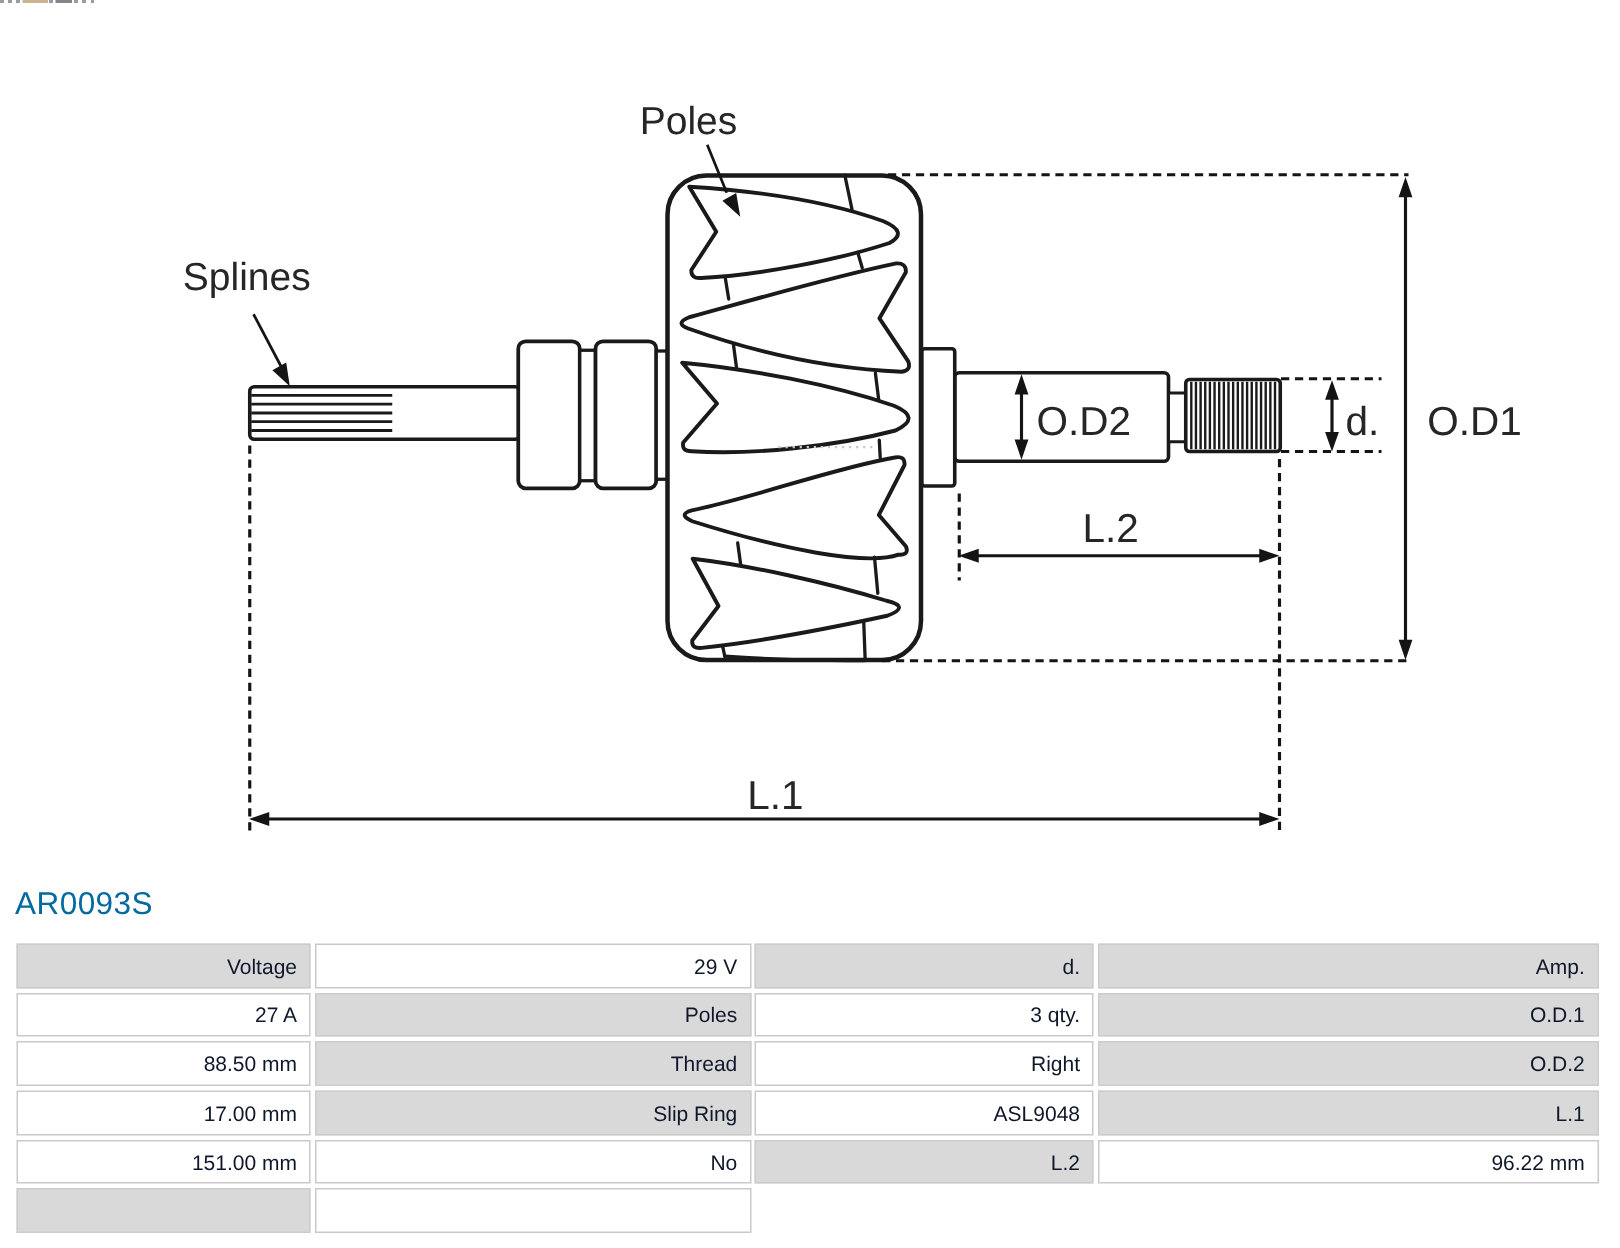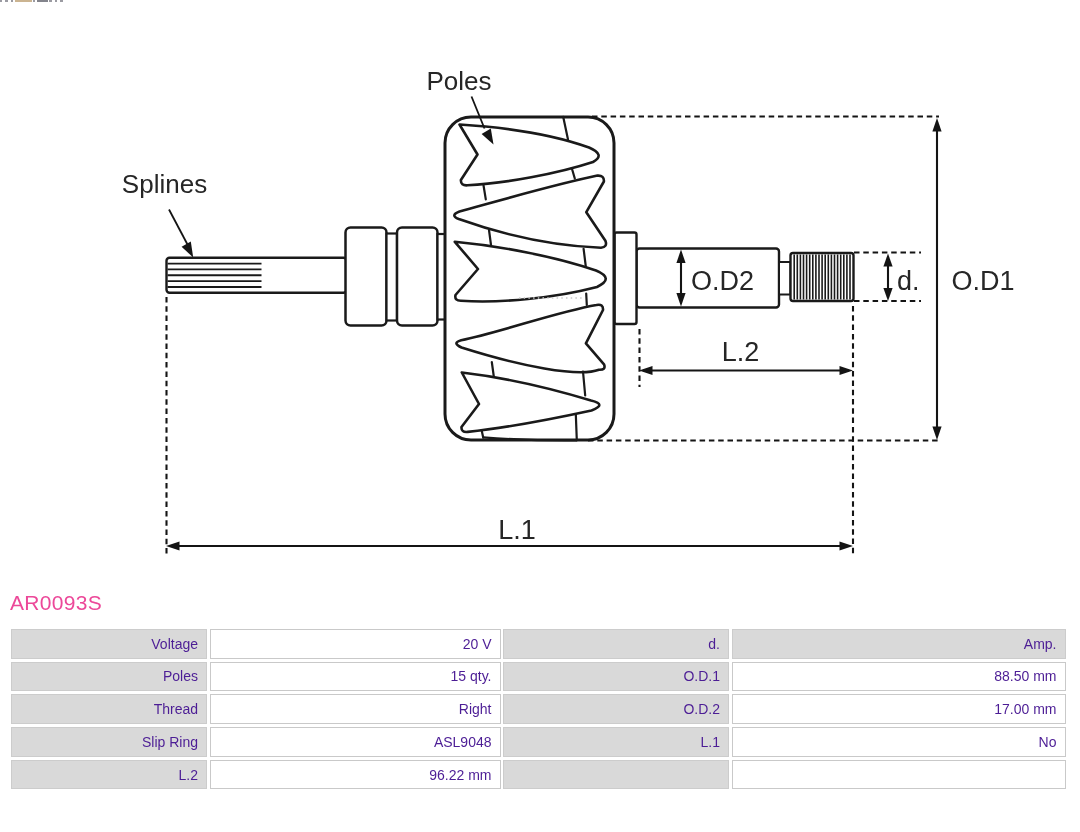--- a/index.html
+++ b/index.html
@@ -13,7 +13,7 @@
   .dim-label{font-family:"Liberation Sans",sans-serif;font-size:27px;fill:#262626;}
   .callout-label{font-family:"Liberation Sans",sans-serif;font-size:26px;fill:#262626;}
   .part-code{position:absolute;left:10px;top:592px;font-size:21px;line-height:22px;
-        color:#ec4899;letter-spacing:0.3px;}
+        color:#0369a1;letter-spacing:0.3px;}
   .spec-table{position:absolute;left:11px;top:629px;display:grid;
         grid-template-columns:196px 291px 226px 334px;
         grid-auto-rows:29.5px;row-gap:3.2px;column-gap:2.5px;

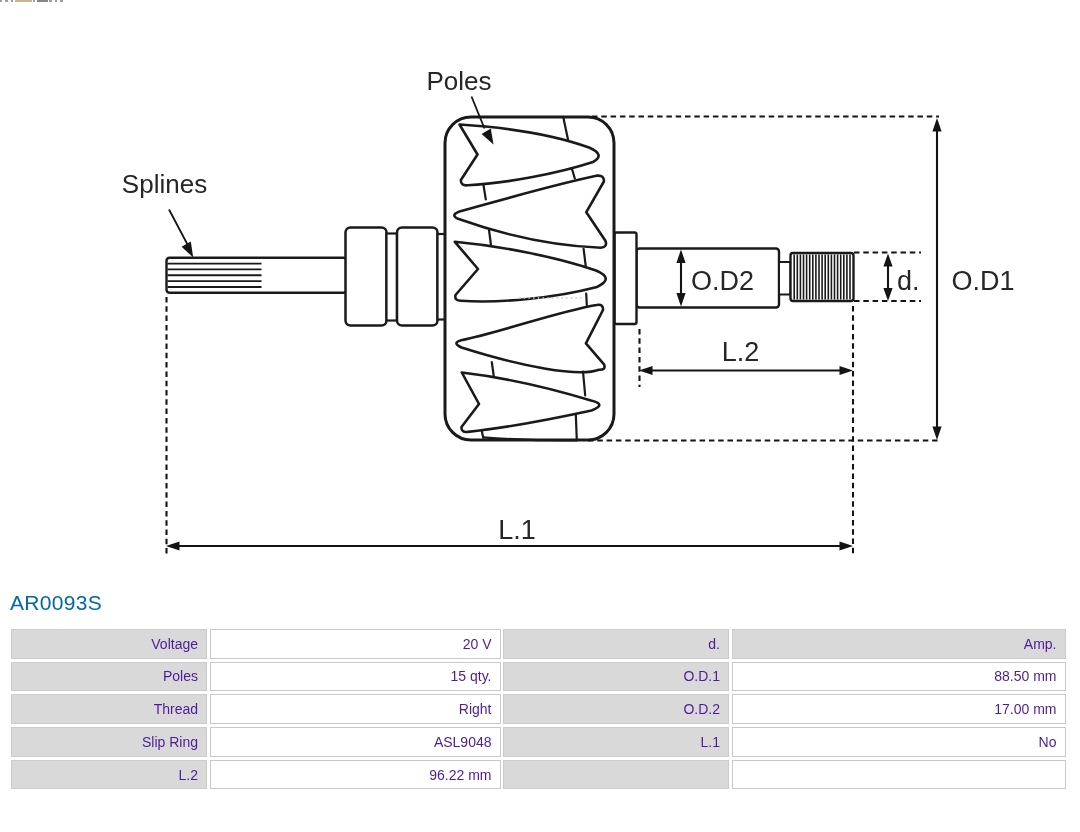--- a/index.html
+++ b/index.html
@@ -17,7 +17,7 @@
   .spec-table{position:absolute;left:11px;top:629px;display:grid;
         grid-template-columns:196px 291px 226px 334px;
         grid-auto-rows:29.5px;row-gap:3.2px;column-gap:2.5px;
-        font-size:14px;color:#4c1d95;}
+        font-size:14px;color:#0f172a;}
   .cell{border:1px solid #c9c9c9;background:#ffffff;box-sizing:border-box;
         display:flex;align-items:center;justify-content:flex-end;
         padding-right:8px;overflow:hidden;white-space:nowrap;}

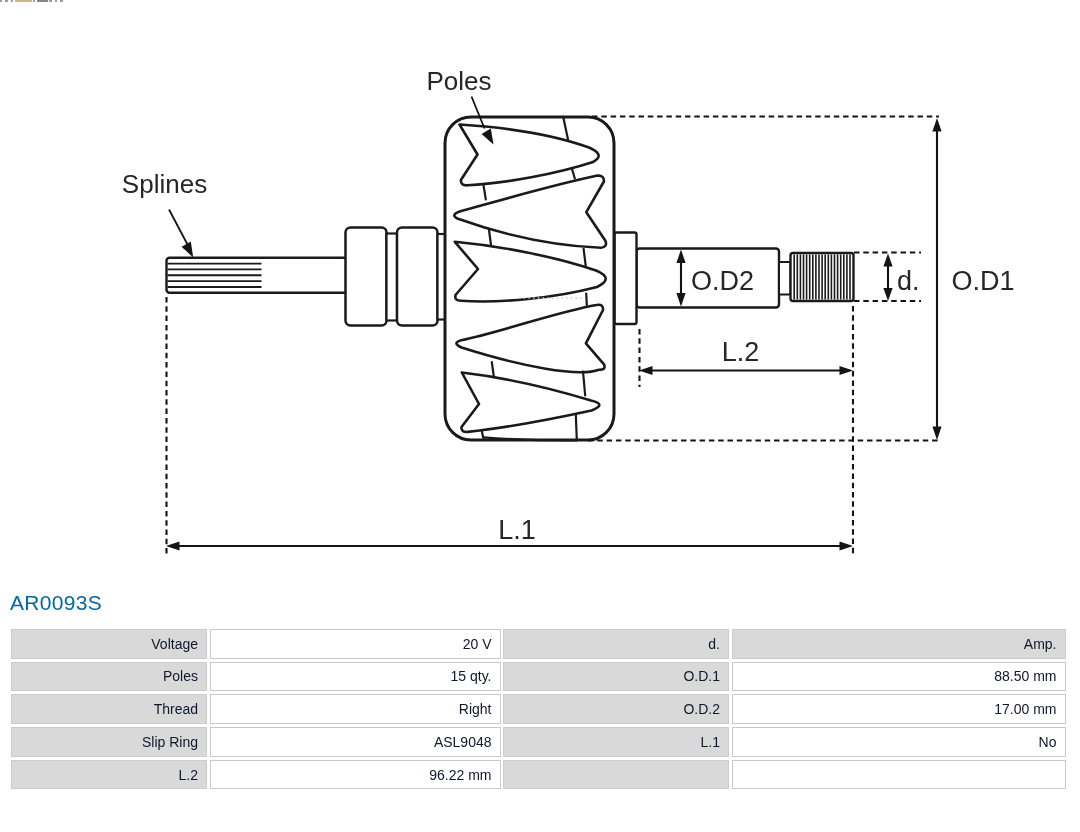--- a/index.html
+++ b/index.html
@@ -166,7 +166,7 @@
 
   <div class="spec-table">
     <div class="cell lab">Voltage</div>
-    <div class="cell">20 V</div>
+    <div class="cell">29 V</div>
     <div class="cell lab">d.</div>
 
     <div class="cell lab">Amp.</div>

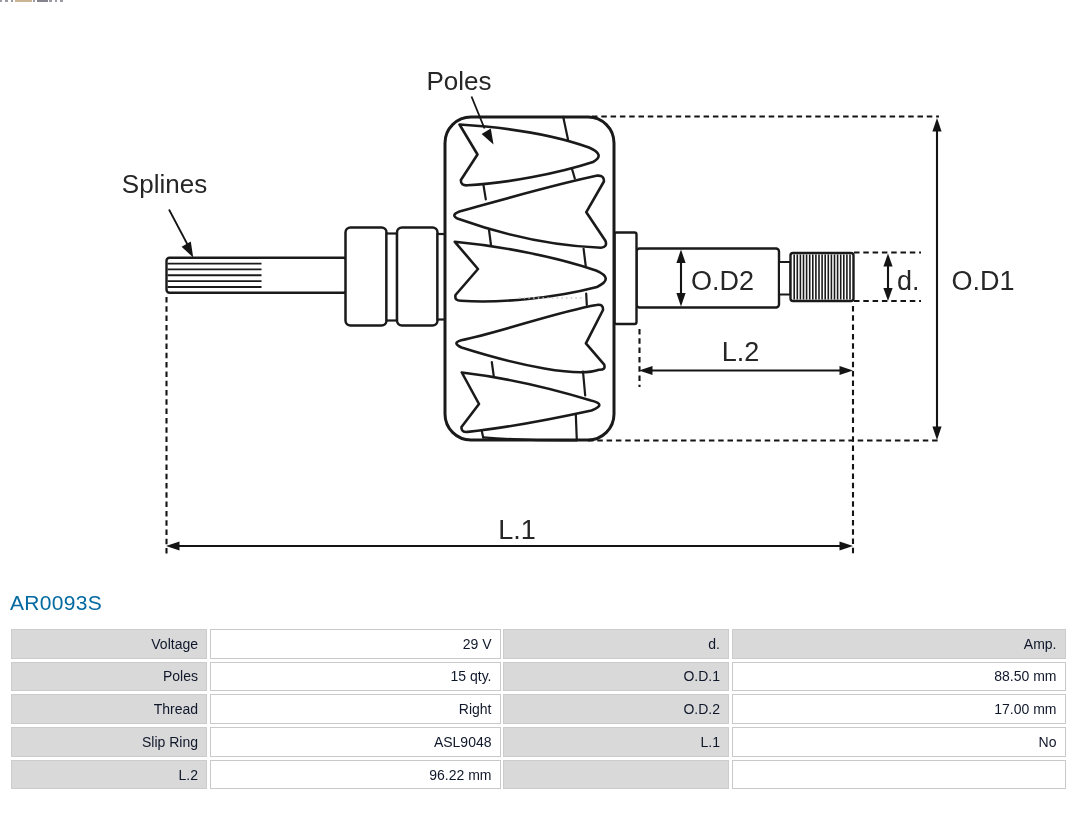--- a/index.html
+++ b/index.html
@@ -170,6 +170,7 @@
     <div class="cell lab">d.</div>
 
     <div class="cell lab">Amp.</div>
+    <div class="cell">27 A</div>
     <div class="cell lab">Poles</div>
     <div class="cell">15 qty.</div>
 

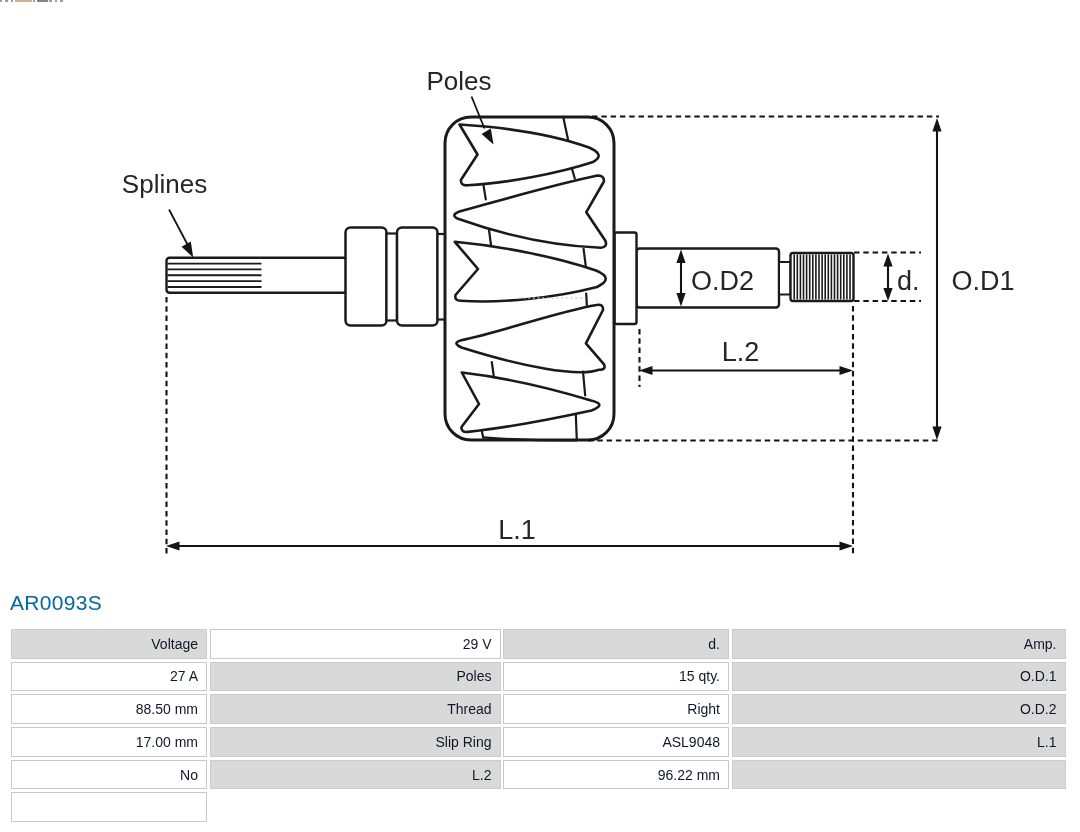--- a/index.html
+++ b/index.html
@@ -172,7 +172,7 @@
     <div class="cell lab">Amp.</div>
     <div class="cell">27 A</div>
     <div class="cell lab">Poles</div>
-    <div class="cell">15 qty.</div>
+    <div class="cell">3 qty.</div>
 
     <div class="cell lab">O.D.1</div>
     <div class="cell">88.50 mm</div>

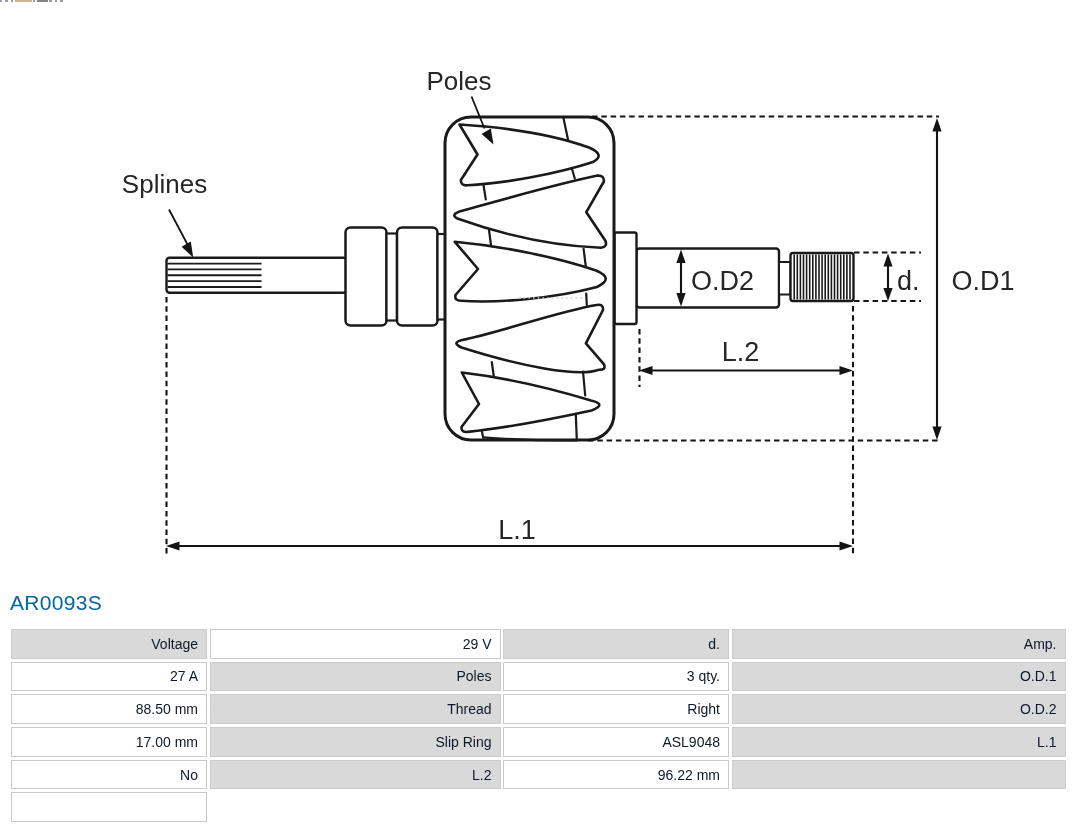--- a/index.html
+++ b/index.html
@@ -185,6 +185,7 @@
     <div class="cell">ASL9048</div>
 
     <div class="cell lab">L.1</div>
+    <div class="cell">151.00 mm</div>
     <div class="cell">No</div>
 
     <div class="cell lab">L.2</div>

